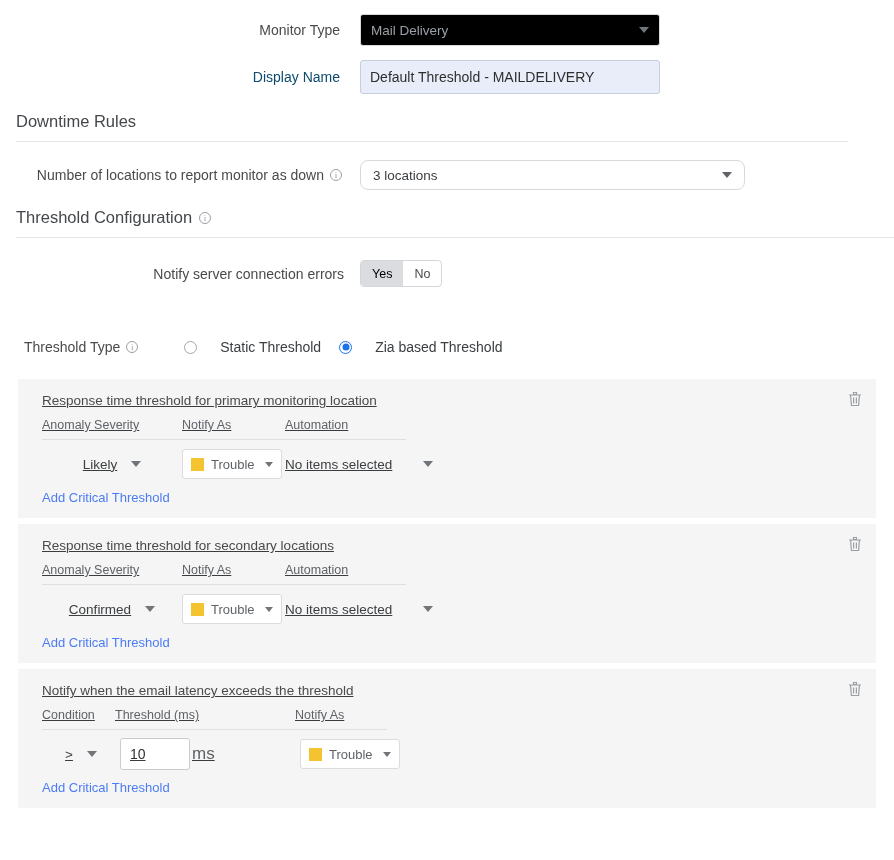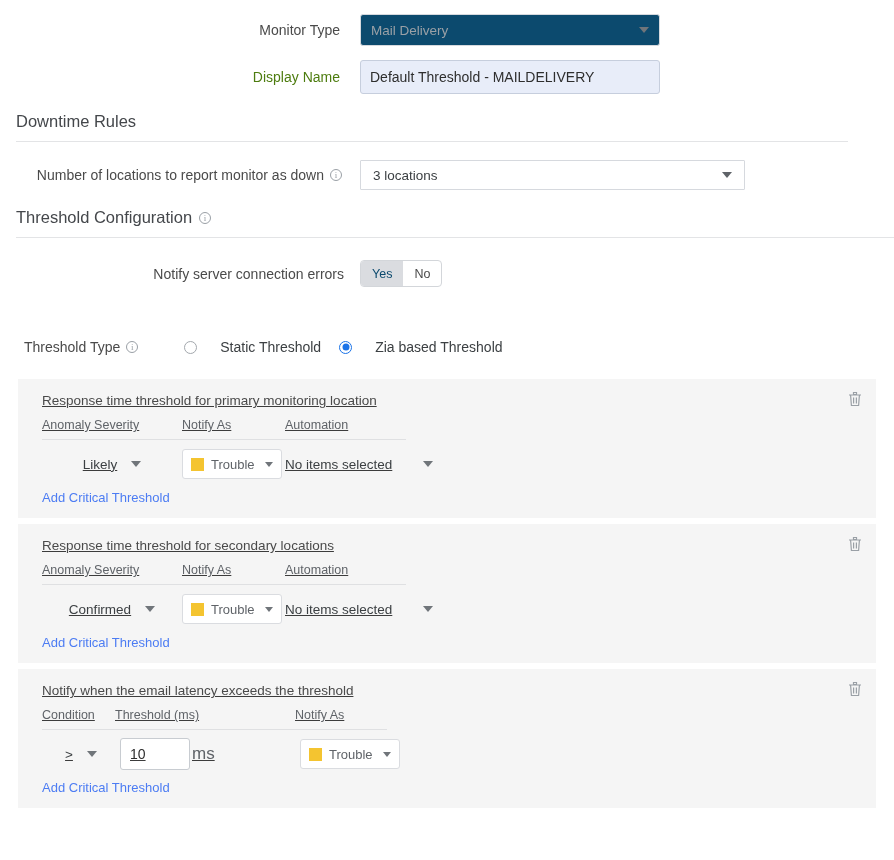--- a/index.html
+++ b/index.html
@@ -25,7 +25,7 @@
   .select-box {
     width: 300px; height: 32px;
     border: 1px solid #d6d9de; border-radius: 3px;
-    background: #0c4a6e;
+    background: #000000;
     display:flex; align-items:center;
     padding: 0 10px;
     font-size: 13.5px; color: #9aa0a6;

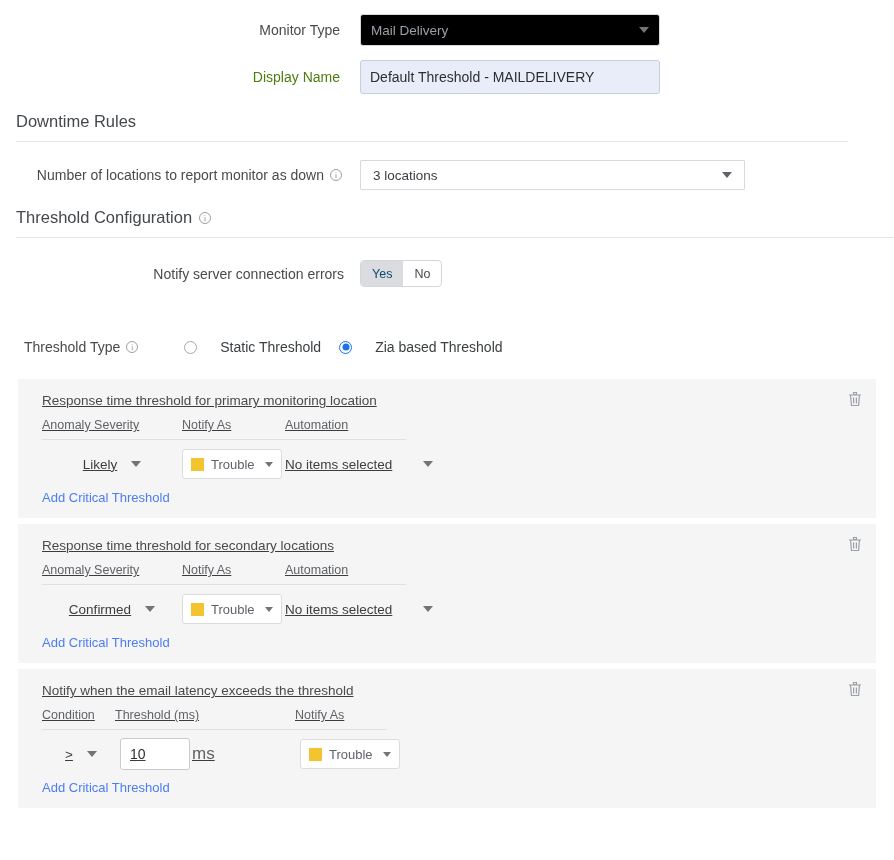--- a/index.html
+++ b/index.html
@@ -20,7 +20,7 @@
     width: 360px; text-align: right; padding-right: 20px;
     font-size: 14px; color: #4a4a4a;
   }
-  .form-label.required { color: #4d7c0f; }
+  .form-label.required { color: #0c4a6e; }
 
   .select-box {
     width: 300px; height: 32px;

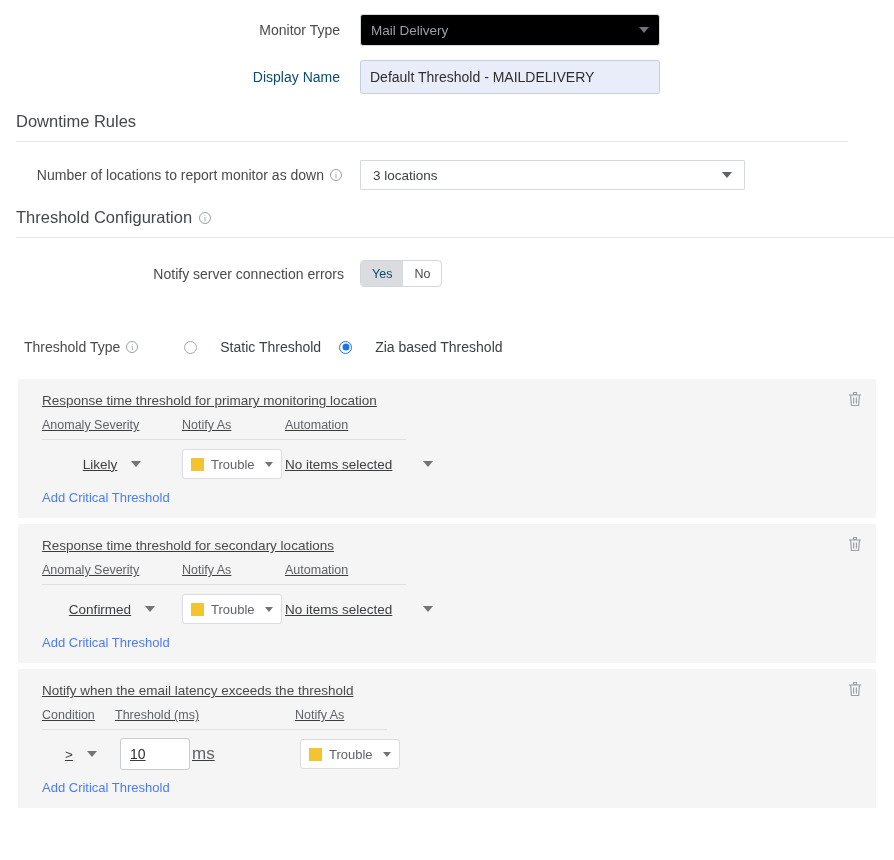--- a/index.html
+++ b/index.html
@@ -74,7 +74,7 @@
     display:flex; align-items:center; justify-content:flex-end; gap:6px;
   }
   .locations-select {
-    width:385px; height:30px; border:1px solid #d6d9de; border-radius:1px;
+    width:385px; height:30px; border:1px solid #d6d9de; border-radius:8px;
     background:#fff; display:flex; align-items:center; padding:0 12px;
     font-size:13.5px; color:#3c4043;
   }

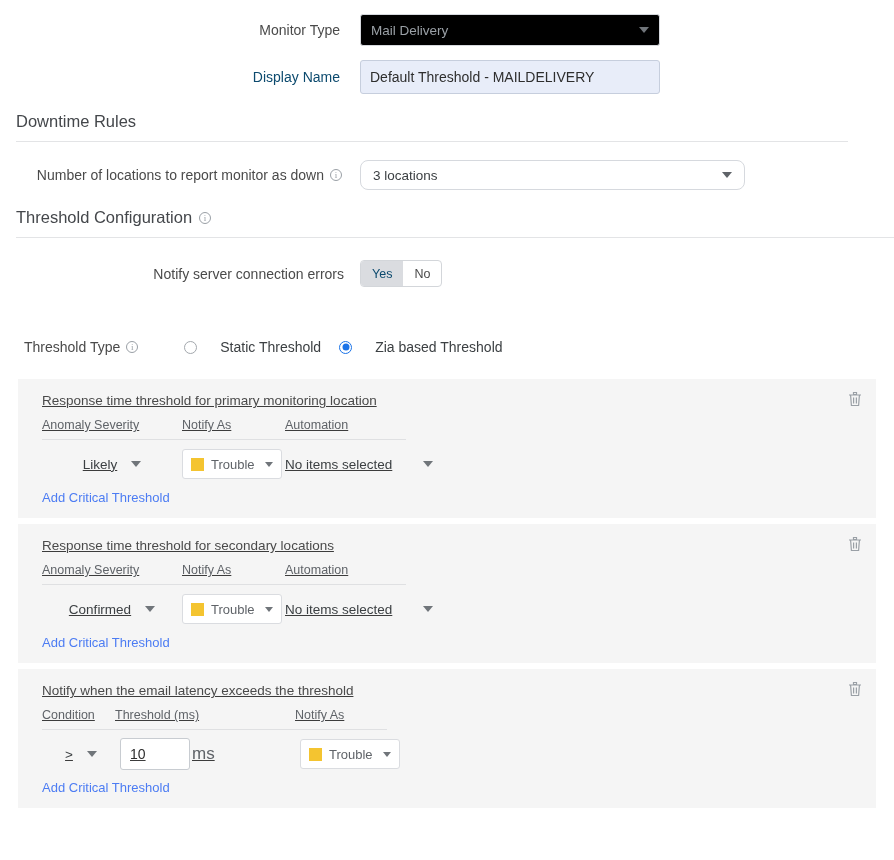--- a/index.html
+++ b/index.html
@@ -91,7 +91,7 @@
     padding:0 11px; display:flex; align-items:center;
     font-size:12.5px; color:#4a4a4a;
   }
-  .toggle-opt.active { background:#dadce0; color:#0c4a6e; }
+  .toggle-opt.active { background:#dadce0; color:#000000; }
 
   
   .ttype-row { display:flex; align-items:center; margin-top:52px; padding-left:24px; }

